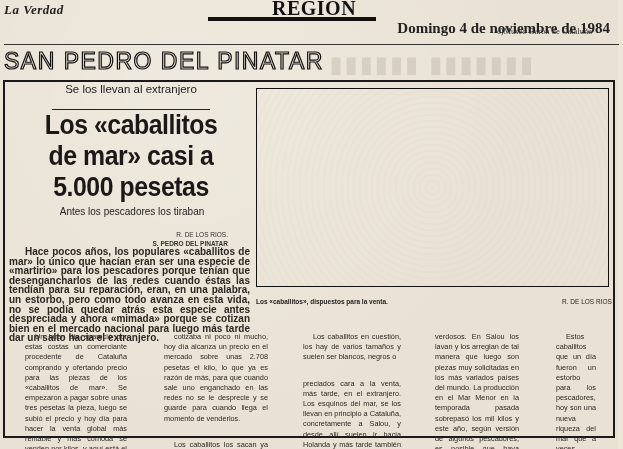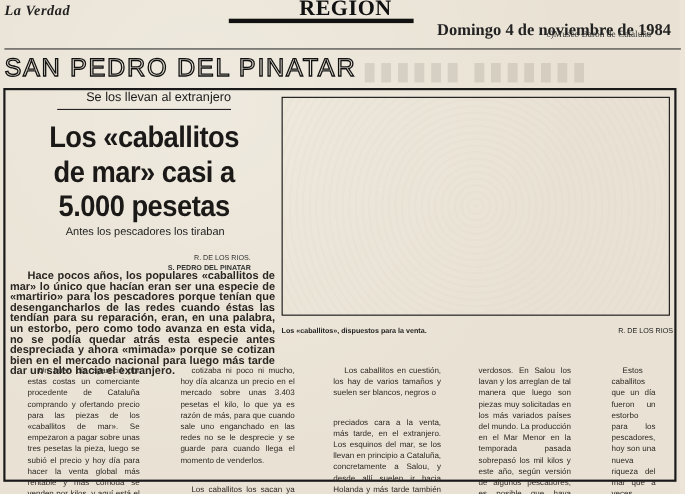--- a/index.html
+++ b/index.html
@@ -17,7 +17,7 @@
   .town{position:absolute;left:4px;top:48px;font-family:"Liberation Sans",sans-serif;font-size:23px;letter-spacing:1.5px;color:#e9e2d4;-webkit-text-stroke:1.2px #111;font-weight:normal;}
   .ghost{position:absolute;left:330px;top:52px;font-family:"Liberation Sans",sans-serif;font-weight:bold;font-size:22px;color:rgba(120,110,100,0.18);letter-spacing:3px;}
   .frame{position:absolute;left:3px;top:80px;width:612px;height:358px;border:2px solid #1a1a1a;box-sizing:border-box;}
-  .kicker{position:absolute;left:52px;top:83px;font-size:11.5px;color:#1a1a1a;padding-bottom:4px;border-bottom:1px solid #222;width:158px;text-align:right;}
+  .kicker{position:absolute;left:52px;top:83px;font-size:11.5px;color:#1a1a1a;padding-bottom:14px;border-bottom:1px solid #222;width:158px;text-align:center;}
   .headline{position:absolute;left:20px;top:110px;width:222px;text-align:center;font-family:"Liberation Sans",sans-serif;font-weight:bold;font-size:27px;line-height:31px;letter-spacing:-0.5px;color:#1b1917;transform:scaleX(0.92);transform-origin:center top;}
   .deck{position:absolute;left:22px;top:206px;width:220px;text-align:center;font-size:10px;color:#222;}
   .byline{position:absolute;right:390px;top:230px;text-align:right;font-size:6.5px;color:#333;line-height:9px;}

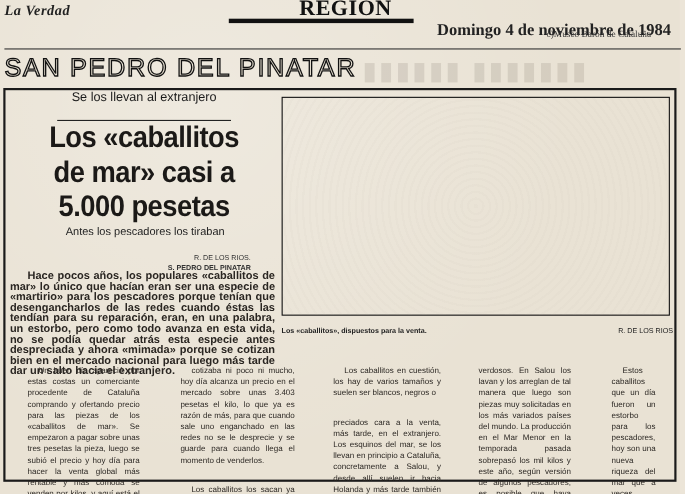--- a/index.html
+++ b/index.html
@@ -80,7 +80,7 @@
     <p>Un buen día apareció por estas costas un comerciante procedente de Cataluña comprando y ofertando precio para las piezas de los «caballitos de mar». Se empezaron a pagar sobre unas tres pesetas la pieza, luego se subió el precio y hoy día para hacer la venta global más rentable y más cómoda se venden por kilos, y aquí está el quid de la cuestión porque una especie marina que no se</p>
   </div>
   <div class="col c2">
-    <p>cotizaba ni poco ni mucho, hoy día alcanza un precio en el mercado sobre unas 3.403 pesetas el kilo, lo que ya es razón de más, para que cuando sale uno enganchado en las redes no se le desprecie y se guarde para cuando llega el momento de venderlos.</p>
+    <p>cotizaba ni poco ni mucho, hoy día alcanza un precio en el mercado sobre unas 2.708 pesetas el kilo, lo que ya es razón de más, para que cuando sale uno enganchado en las redes no se le desprecie y se guarde para cuando llega el momento de venderlos.</p>
     <p>Los caballitos los sacan ya todos los pescadores del Mar Menor, por que casualmente éstos, de este mar, son los más</p>
   </div>
   <div class="col c3">

